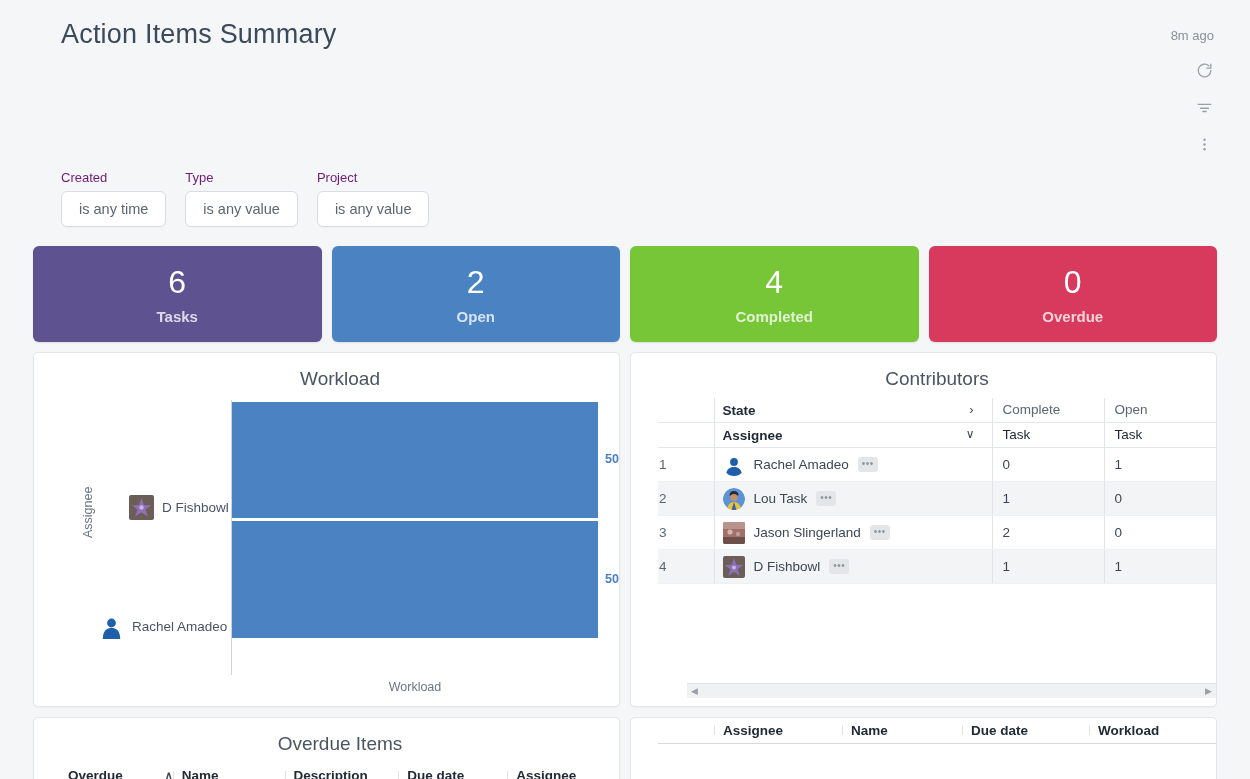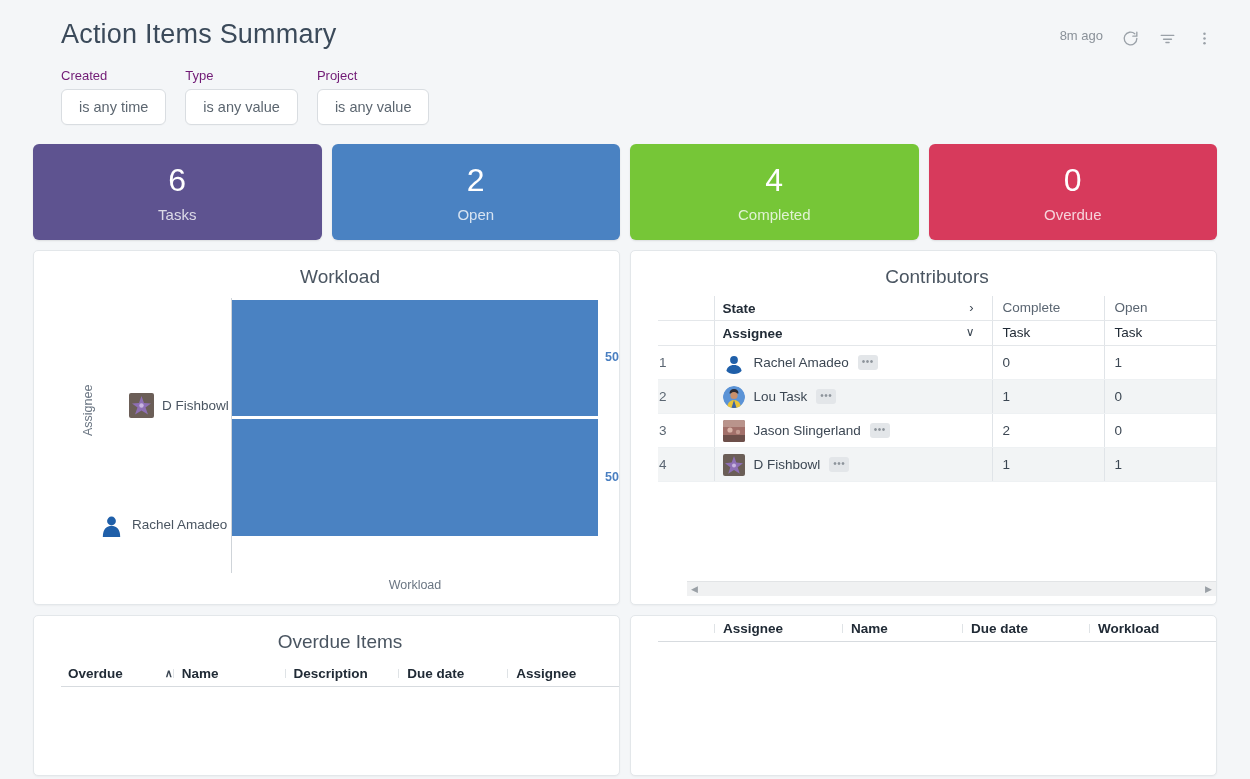--- a/index.html
+++ b/index.html
@@ -21,7 +21,7 @@
     font-size: 27px; font-weight: 400; color: #3b4a5a;
     letter-spacing: .2px; margin: 0; padding-left: 29px; line-height: 36px;
   }
-  .header-actions { display: flex; align-items: flex-start; gap: 17px; padding-top: 12px; padding-right: 4px; }
+  .header-actions { display: flex; align-items: flex-end; gap: 17px; padding-top: 12px; padding-right: 4px; flex-direction: column; }
   .ago-text { font-size: 13px; color: #8a9199; }
   .ico-btn { width: 20px; height: 20px; display: flex; align-items: center; justify-content: center; cursor: pointer; }
   .ico-btn svg { display: block; }

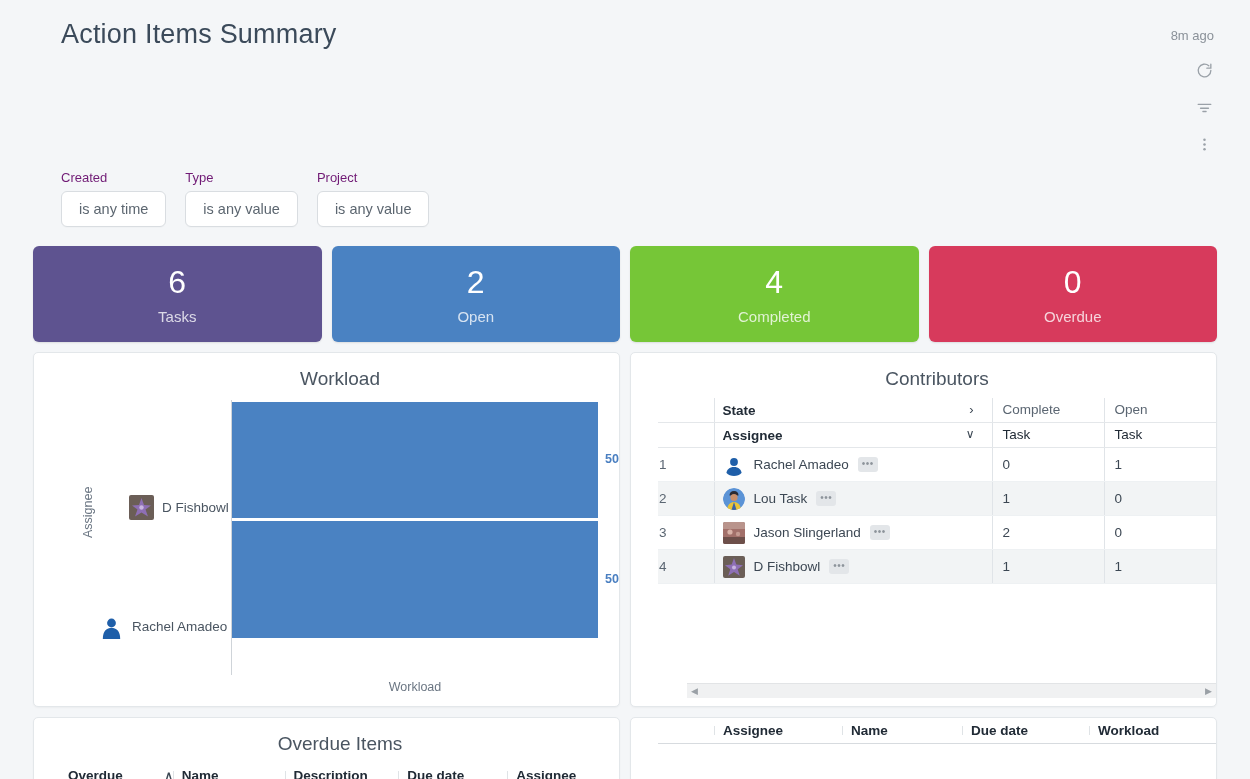--- a/index.html
+++ b/index.html
@@ -44,7 +44,7 @@
     color: #fff; cursor: pointer; box-shadow: 0 1px 2px rgba(0,0,0,.10);
   }
   .kpi-value { font-size: 32px; font-weight: 300; line-height: 36px; }
-  .kpi-label { font-size: 15px; font-weight: 400; margin-top: 8px; color: rgba(255,255,255,.78); }
+  .kpi-label { font-size: 15px; font-weight: 700; margin-top: 8px; color: rgba(255,255,255,.78); }
 
   
   .panel {

